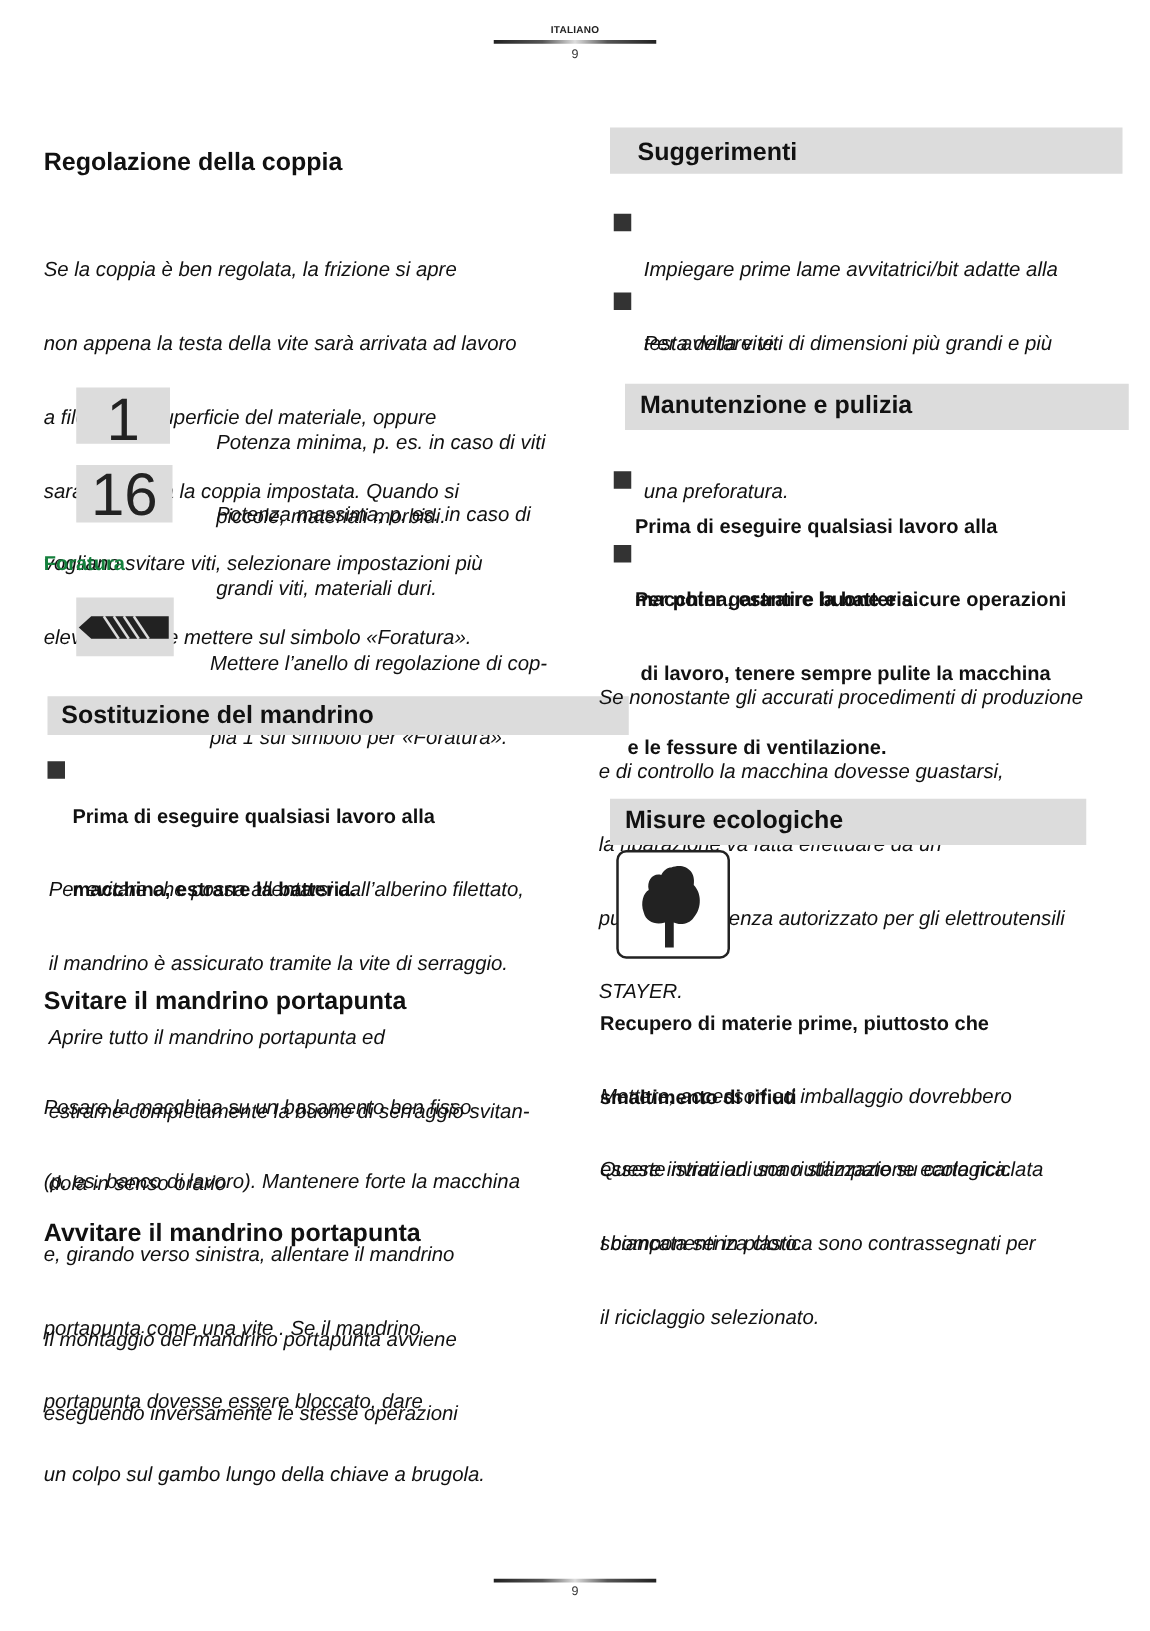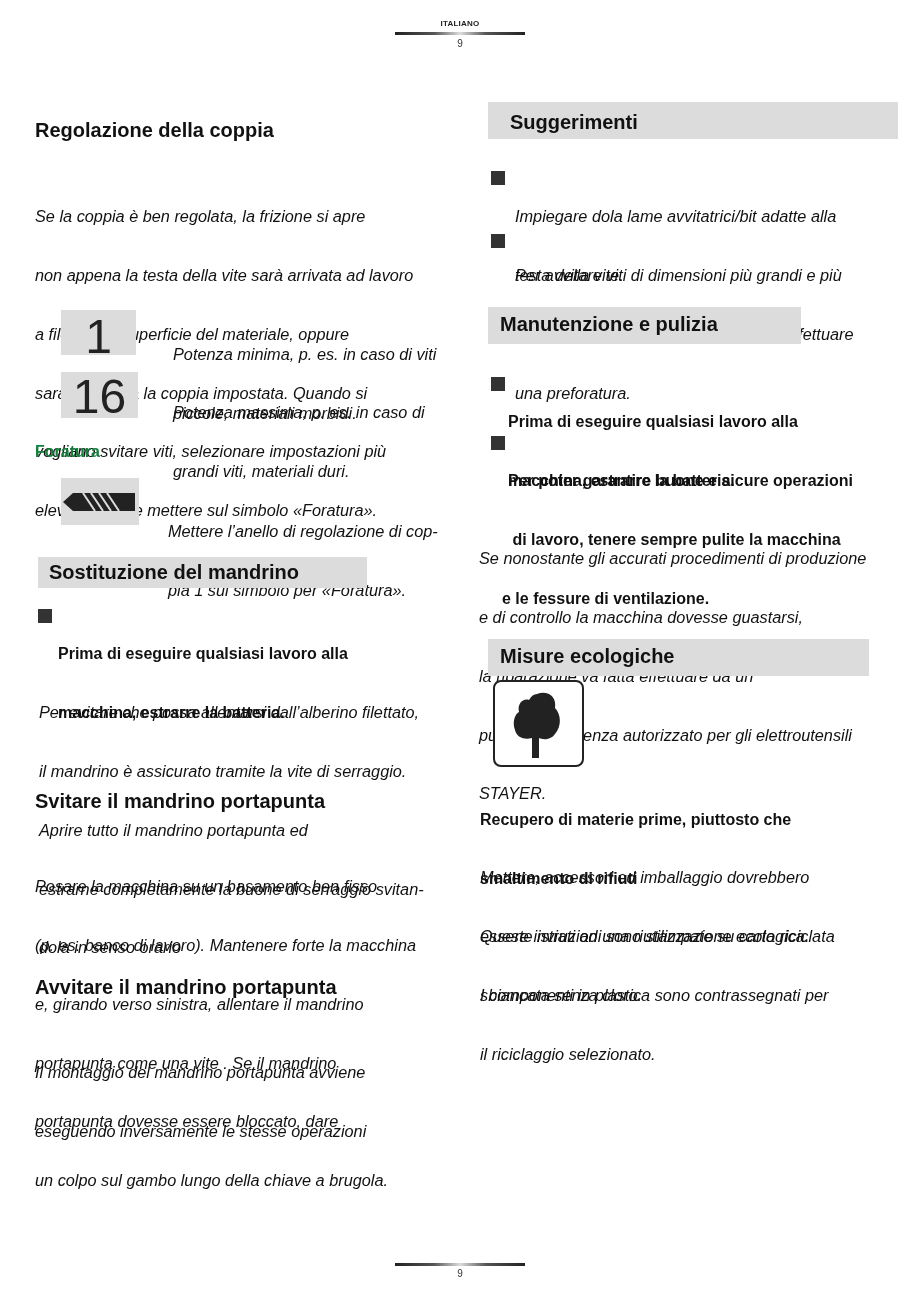--- a/index.html
+++ b/index.html
@@ -123,7 +123,7 @@
   </div>
   <div class="sq" style="left:491px; top:171px;"></div>
   <div class="itxt" style="left:515px; top:168px;">
-    <div>Impiegare dola lame avvitatrici/bit adatte alla</div>
+    <div>Impiegare prime lame avvitatrici/bit adatte alla</div>
     <div>testa della vite.</div>
   </div>
   <div class="sq" style="left:491px; top:234px;"></div>

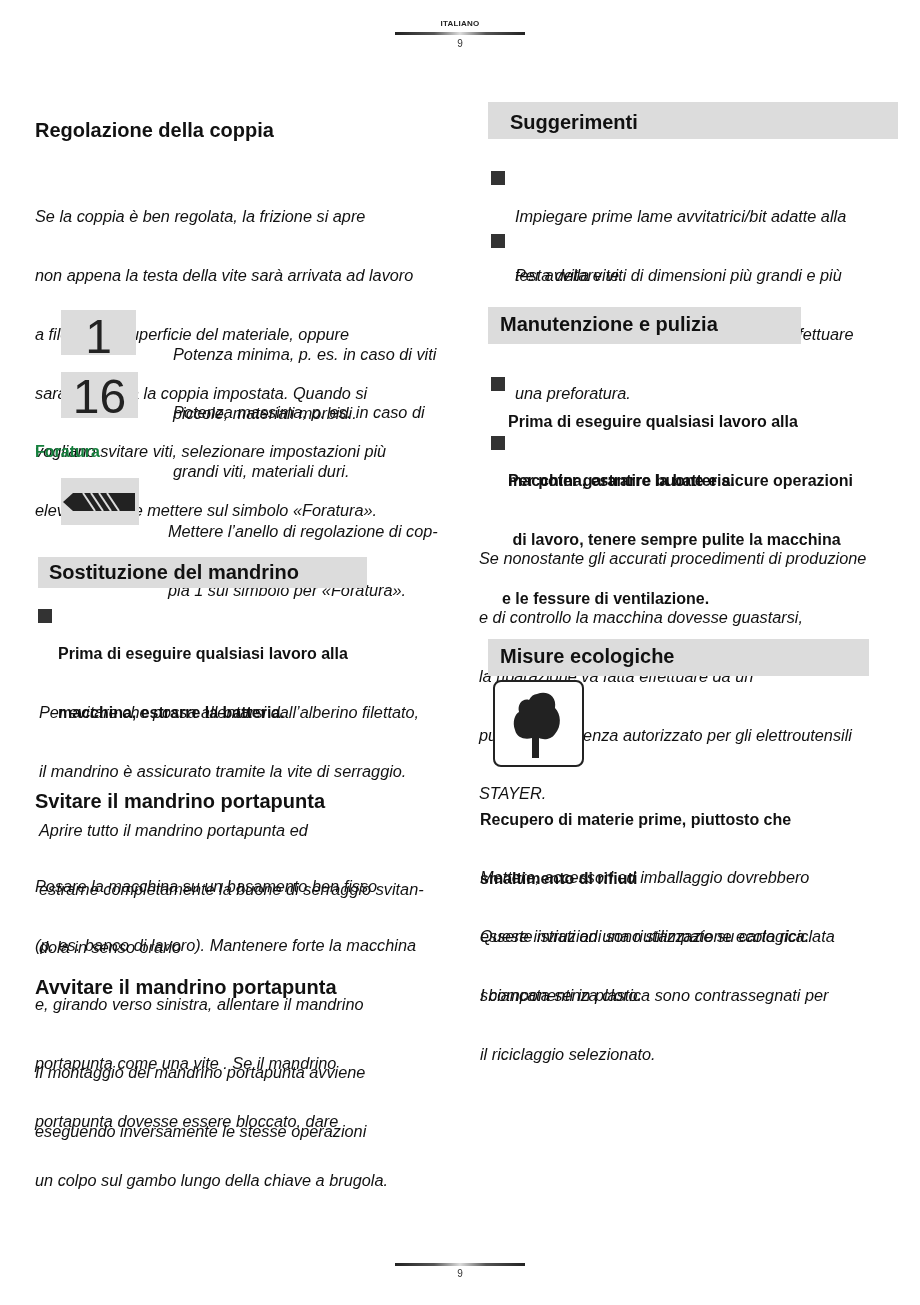--- a/index.html
+++ b/index.html
@@ -135,7 +135,7 @@
 </section>
 
 <section>
-  <div class="band" style="left:488px; top:307px; width:313px; height:37px;">
+  <div class="band" style="left:500px; top:307px; width:403px; height:37px;">
     <span style="left:12px; top:6px;">Manutenzione e pulizia</span>
   </div>
   <div class="sq" style="left:491px; top:377px;"></div>

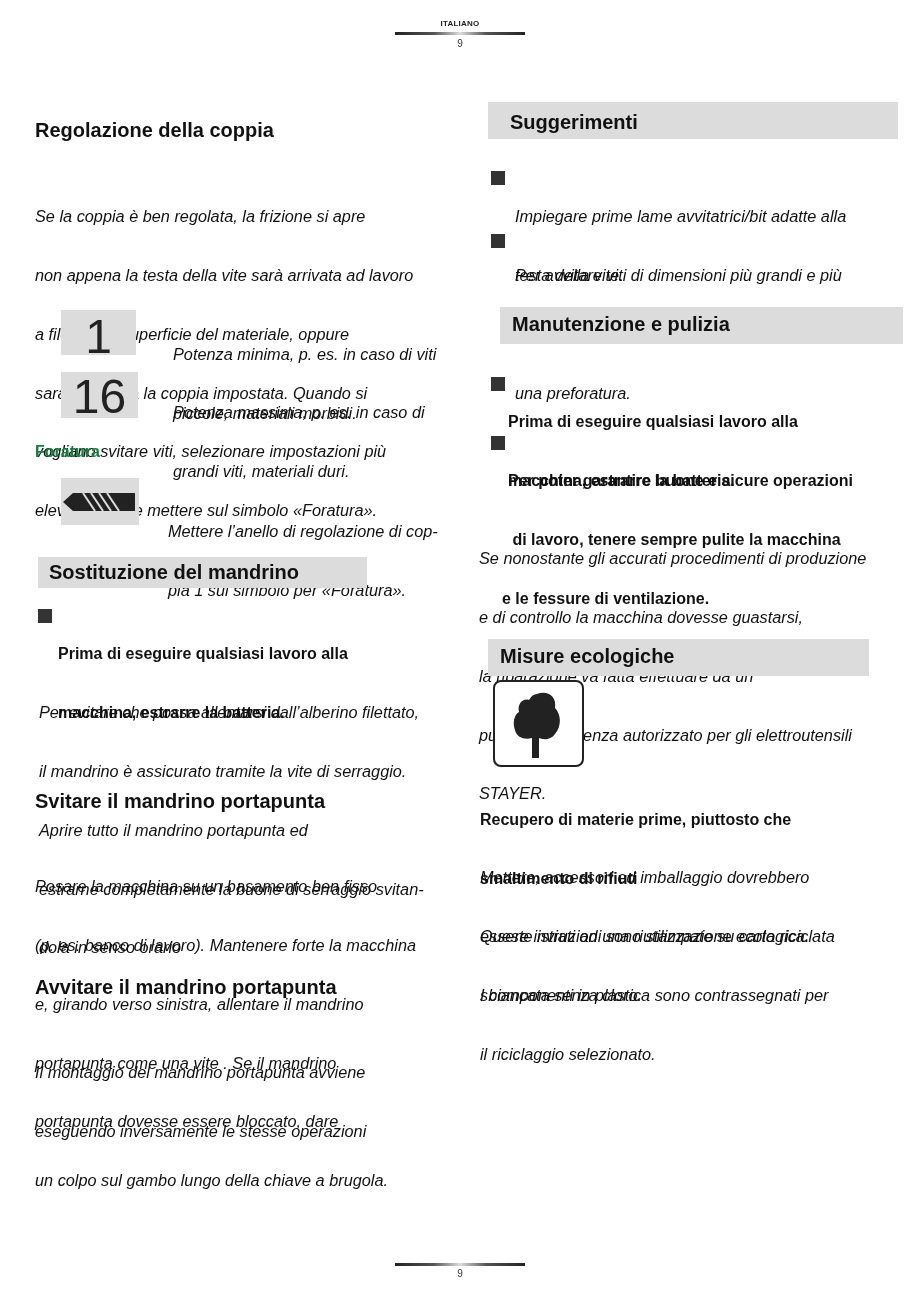--- a/index.html
+++ b/index.html
@@ -80,7 +80,7 @@
 </section>
 
 <section>
-  <div class="band" style="left:38px; top:557px; width:329px; height:31px;">
+  <div class="band" style="left:38px; top:557px; width:465px; height:31px;">
     <span style="left:11px; top:4px;">Sostituzione del mandrino</span>
   </div>
   <div class="sq" style="left:38px; top:609px;"></div>

